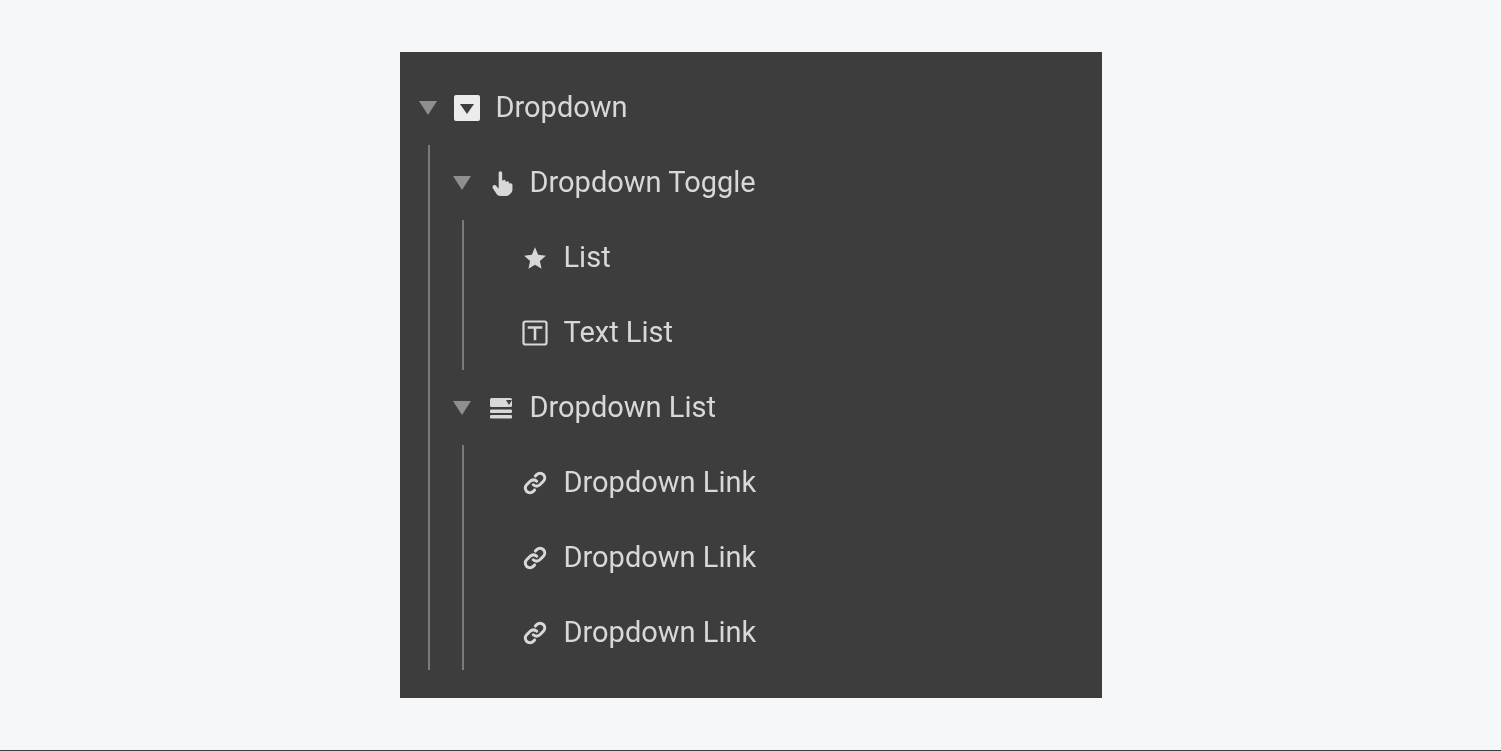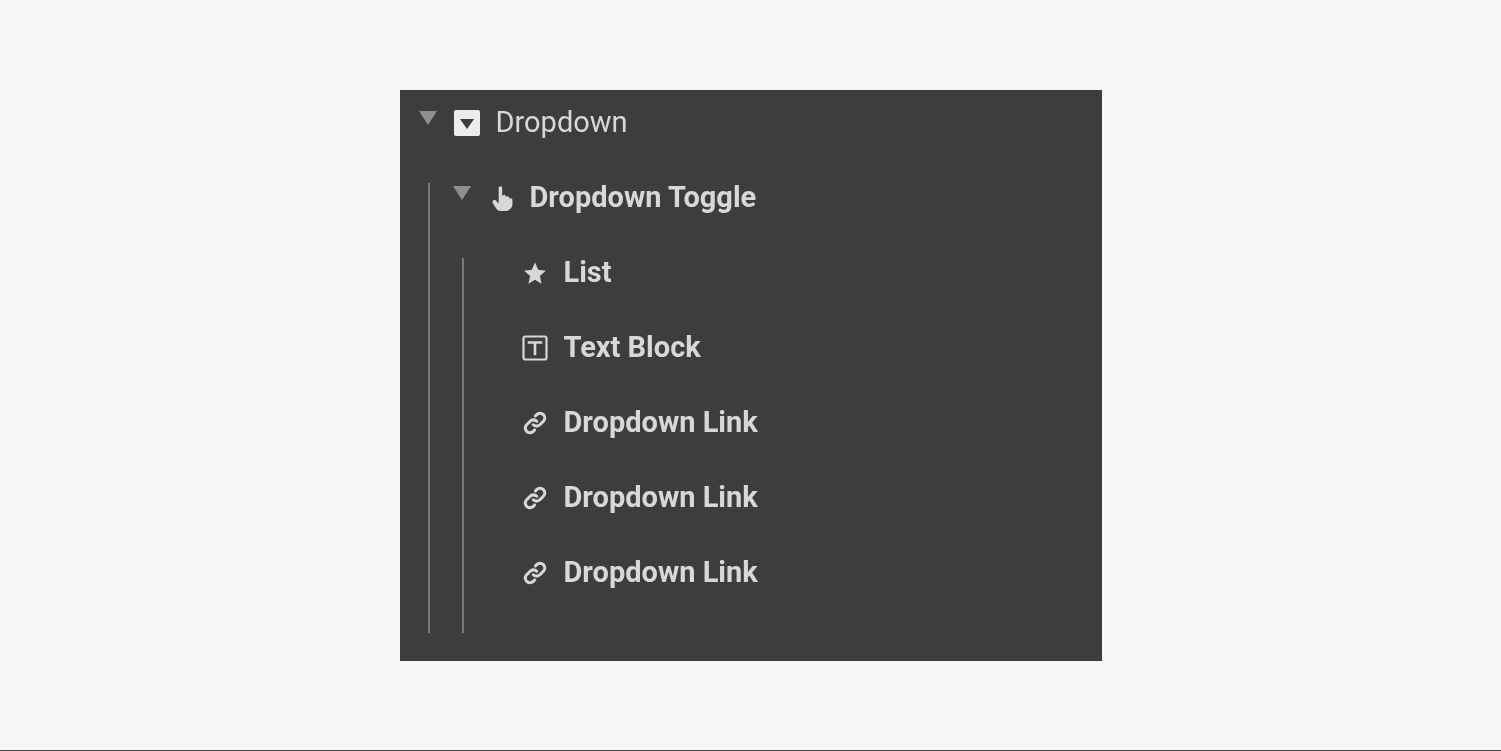--- a/index.html
+++ b/index.html
@@ -22,6 +22,7 @@
     }
     .row {
       display: flex;
+      align-items: center;
       height: 75px;
       gap: 14px;
       cursor: default;

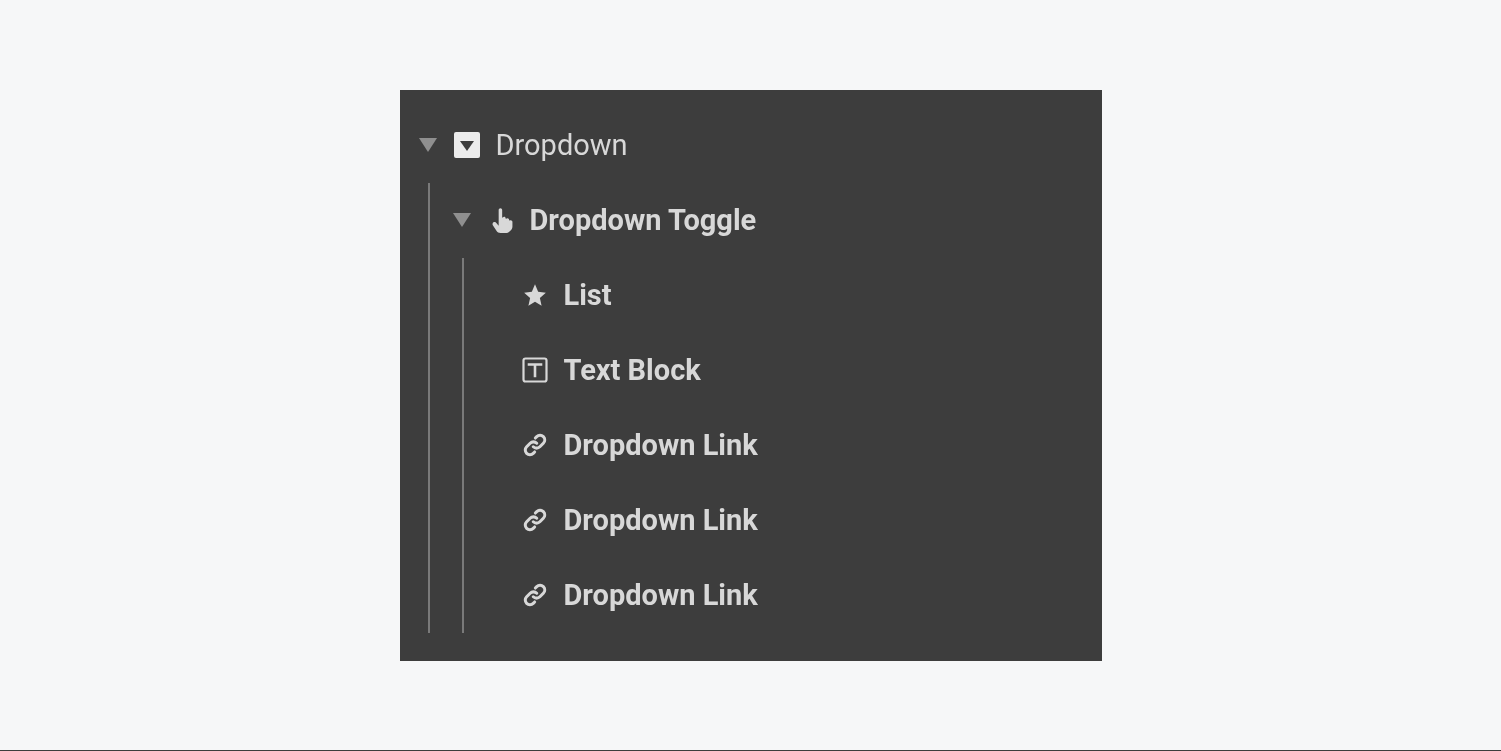--- a/index.html
+++ b/index.html
@@ -43,7 +43,6 @@
       flex-direction: column;
       padding-left: 24px;
       flex: 1;
-      font-weight: bold;
     }
     .disclosure {
       width: 20px;

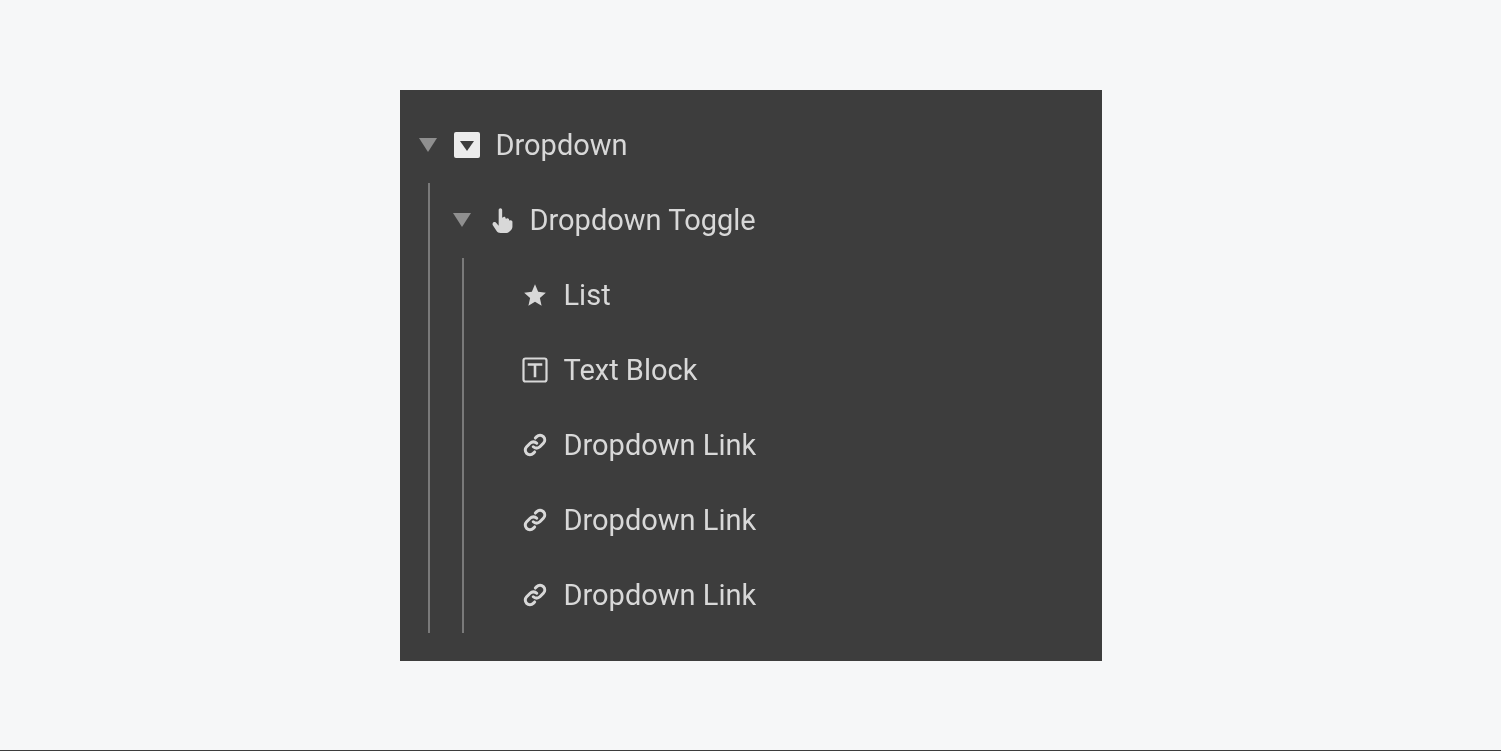--- a/index.html
+++ b/index.html
@@ -123,7 +123,7 @@
                 <path d="M7 7.5h12M13 7.5V19" stroke="#d8d8d8" stroke-width="2.6" stroke-linecap="square"></path>
               </svg>
             </span>
-            <span class="label">Text Block</span>
+            <span class="label">Text List</span>
           </div>
 
         </div>

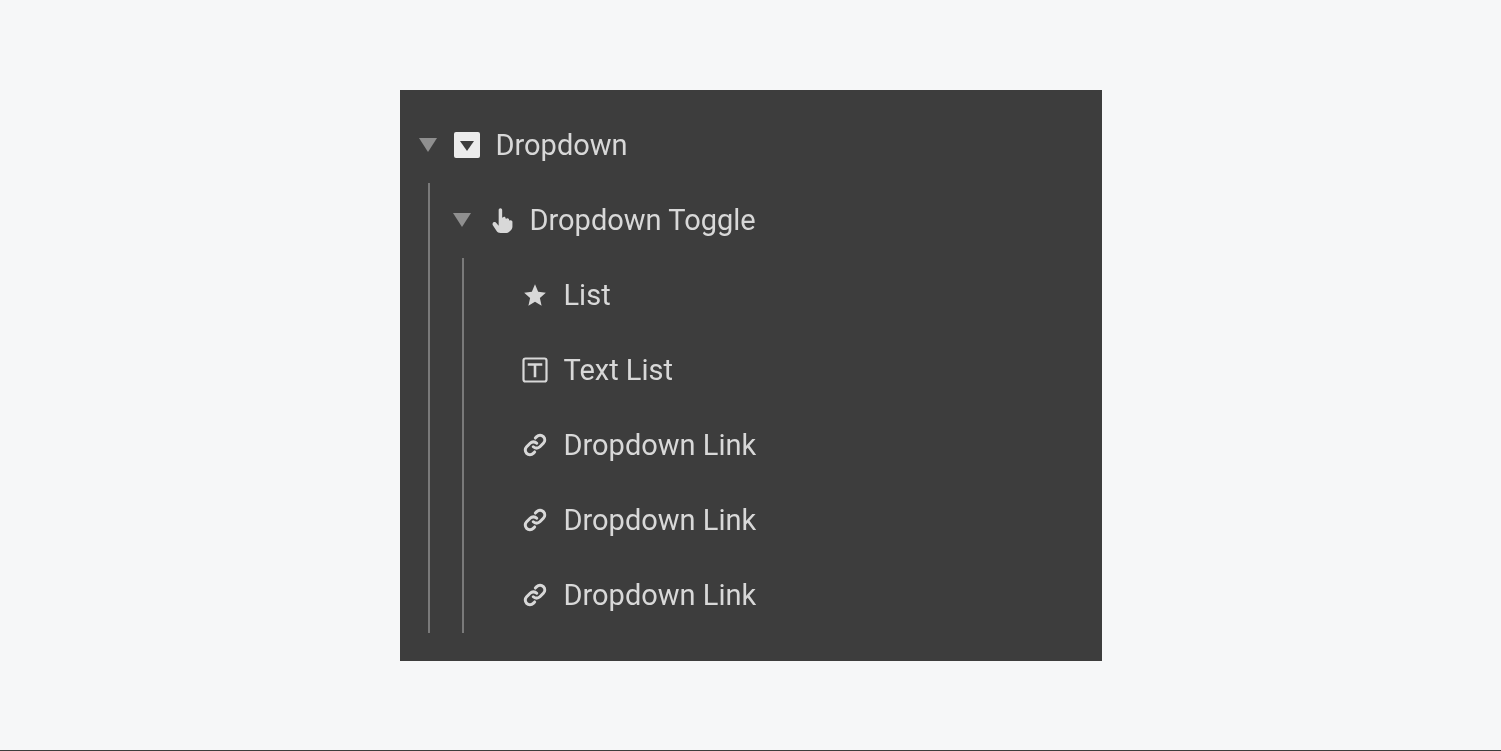--- a/index.html
+++ b/index.html
@@ -129,6 +129,22 @@
         </div>
       </div>
 
+      <div class="row">
+        <span class="disclosure">
+          <svg width="18" height="14" viewBox="0 0 18 14">
+              <polygon points="0,0 18,0 9,14" fill="#8f8f8f"></polygon>
+            </svg>
+        </span>
+        <span class="typeicon">
+          <svg width="26" height="26" viewBox="0 0 26 26" fill="#d8d8d8">
+            <rect x="2" y="3" width="22" height="9" rx="1.5"></rect>
+            <polygon points="18,5 24,5 21,10" fill="#3d3d3d"></polygon>
+            <rect x="2" y="14.5" width="22" height="3.5" rx="1.2"></rect>
+            <rect x="2" y="20" width="22" height="3.5" rx="1.2"></rect>
+          </svg>
+        </span>
+        <span class="label">Dropdown List</span>
+      </div>
 
       <div class="indent-wrap">
         <span class="guide"></span>

